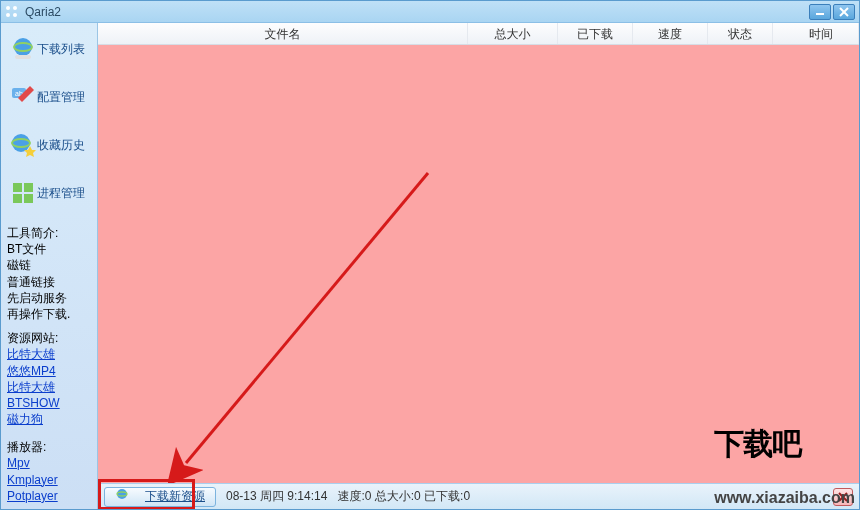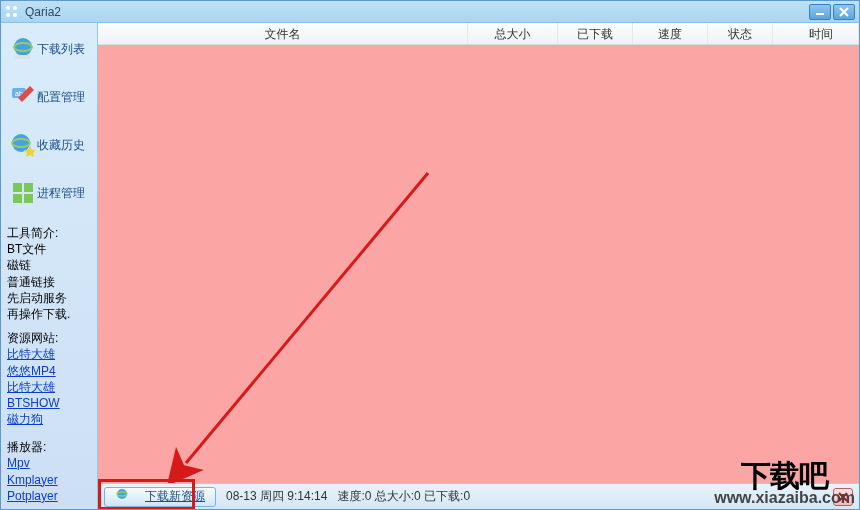--- a/index.html
+++ b/index.html
@@ -27,7 +27,7 @@
   .status .dl-btn { display: flex; align-items: center; gap: 16px; height: 20px; padding: 0 10px; background: linear-gradient(#f7fbff,#cfe5f6); border: 1px solid #7bb3de; border-radius: 3px; color: #1a4e8a; text-decoration: underline; }
   .annot-box { position: absolute; border: 3px solid #d61a1a; pointer-events: none; }
   .arrow { position: absolute; pointer-events: none; }
-  .watermark { position: absolute; right: 4px; bottom: 2px; display: flex; flex-direction: column; align-items: center; }
+  .watermark { position: absolute; right: 4px; bottom: 2px; display: flex; flex-direction: column; align-items: flex-start; gap: 32px; }
   .watermark .big { font-size: 30px; font-weight: 900; color: #000; letter-spacing: -1px; line-height: 1; }
   .watermark .url { font-size: 16px; color: #444; margin-top: -2px; font-weight: bold; }
   .status .close-btn { margin-left: auto; width: 20px; height: 18px; background: linear-gradient(#ffe3e4,#f7b7b9); border:1px solid #c25a5d; border-radius:3px; display:flex; align-items:center; justify-content:center; color:#9a1d1d; font-weight:bold; font-size:11px; }

